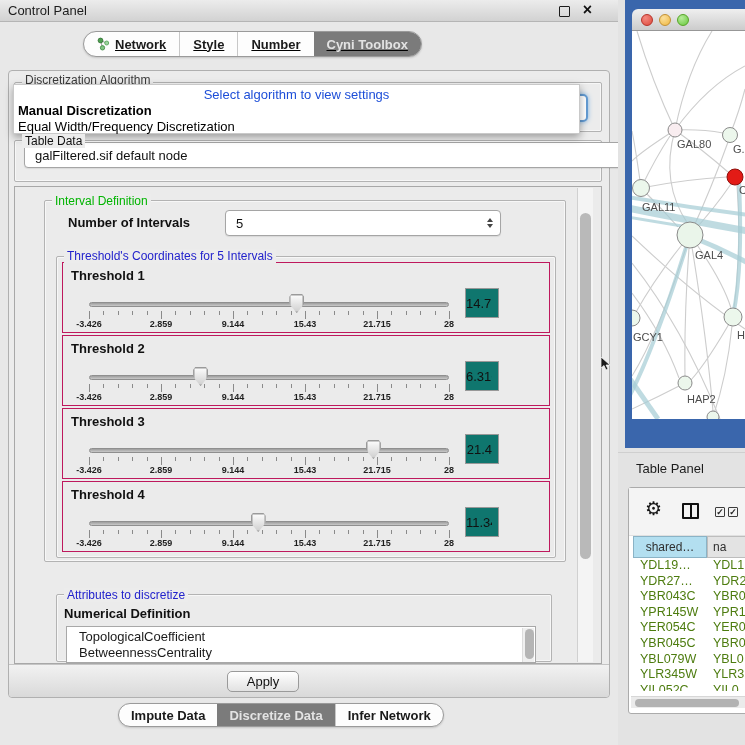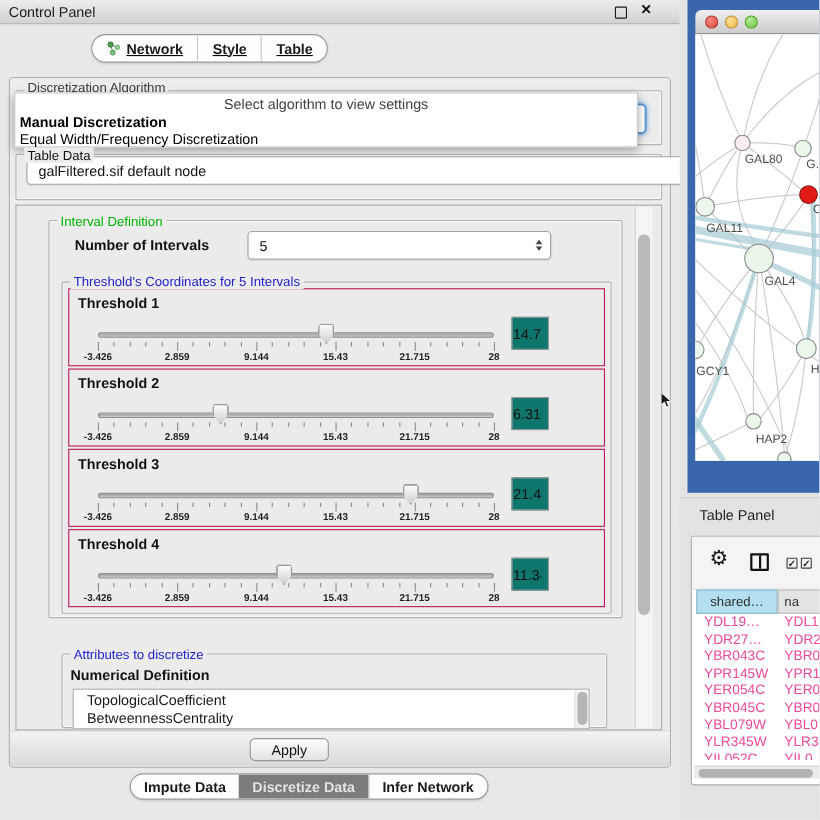--- a/index.html
+++ b/index.html
@@ -138,7 +138,7 @@
       <span class="tab-label">Style</span>
     </div>
     <div class="tab">
-      <span class="tab-label">Table</span>
+      <span class="tab-label">Number</span>
     </div>
   </div>
 

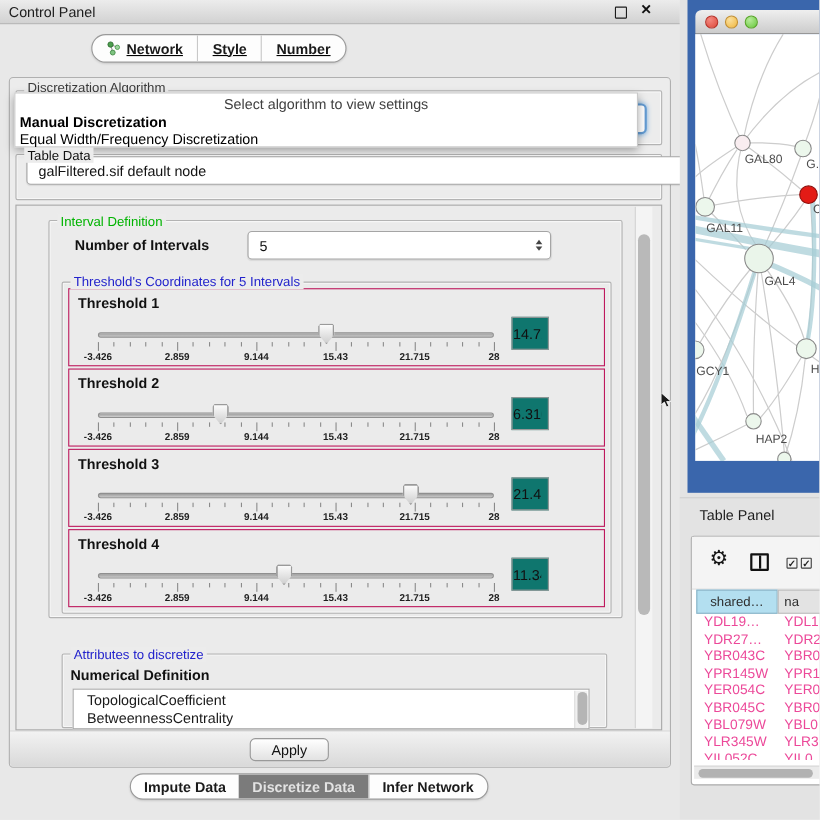--- a/index.html
+++ b/index.html
@@ -139,6 +139,9 @@
     </div>
     <div class="tab">
       <span class="tab-label">Number</span>
+    </div>
+    <div class="tab selected">
+      <span class="tab-label">Cyni Toolbox</span>
     </div>
   </div>
 

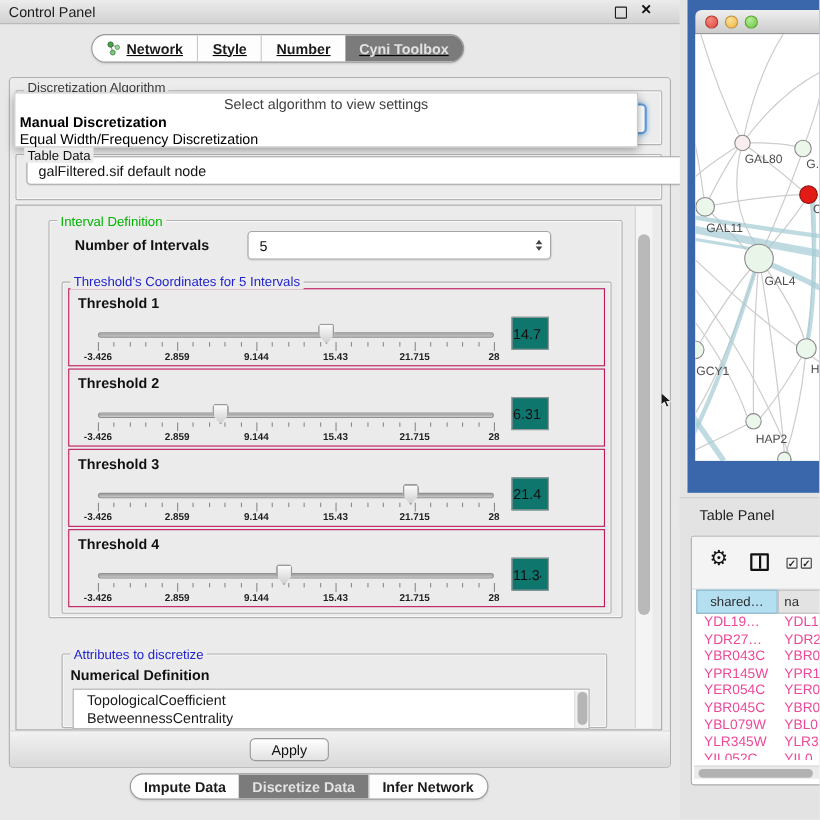--- a/index.html
+++ b/index.html
@@ -31,7 +31,7 @@
   #algo-combo { left:22px; top:94px; width:566px; height:28px; background:#fff; border:2px solid #639bd2; border-radius:5px; box-shadow:0 0 5px #7db2e2; z-index:2; }
 
   #algo-popup { left:13px; top:84px; width:567px; height:50px; background:#fff; border:1px solid #c9c9c9; box-shadow:0 3px 8px rgba(0,0,0,.35); z-index:5; }
-  #popup-prompt { width:100%; text-align:center; font-size:13px; color:#404040; padding-top:2px; height:17px; }
+  #popup-prompt { width:100%; text-align:center; font-size:13px; color:#1d4ed8; padding-top:2px; height:17px; }
   .popup-item { font-size:13px; color:#000; padding:1px 4px; height:16px; }
   .popup-item.b { font-weight:bold; }
 

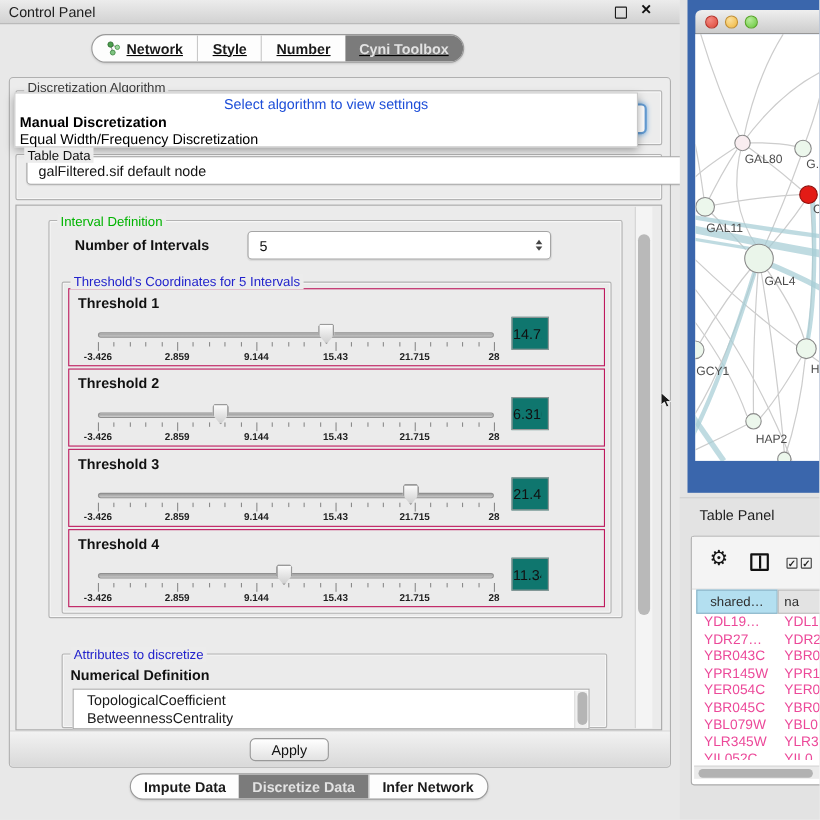--- a/index.html
+++ b/index.html
@@ -106,7 +106,7 @@
   .th.plain { width:42px; background:#e3e3e3; padding-left:5px; }
   #tp-rows { position:absolute; left:4px; top:70px; width:116px; height:133px; overflow:hidden; }
   .tr { display:flex; height:15.6px; }
-  .td { font-size:12.5px; color:#ec4899; line-height:15.6px; white-space:nowrap; overflow:hidden; }
+  .td { font-size:12.5px; color:#4d7c0f; line-height:15.6px; white-space:nowrap; overflow:hidden; }
   .td.c1 { width:74px; padding-left:7px; }
   .td.c2 { width:42px; padding-left:6px; }
   #tp-hscroll { position:absolute; left:2px; top:208px; width:114px; height:12px; background:#ebebeb; border-top:1px solid #d7d7d7; }

